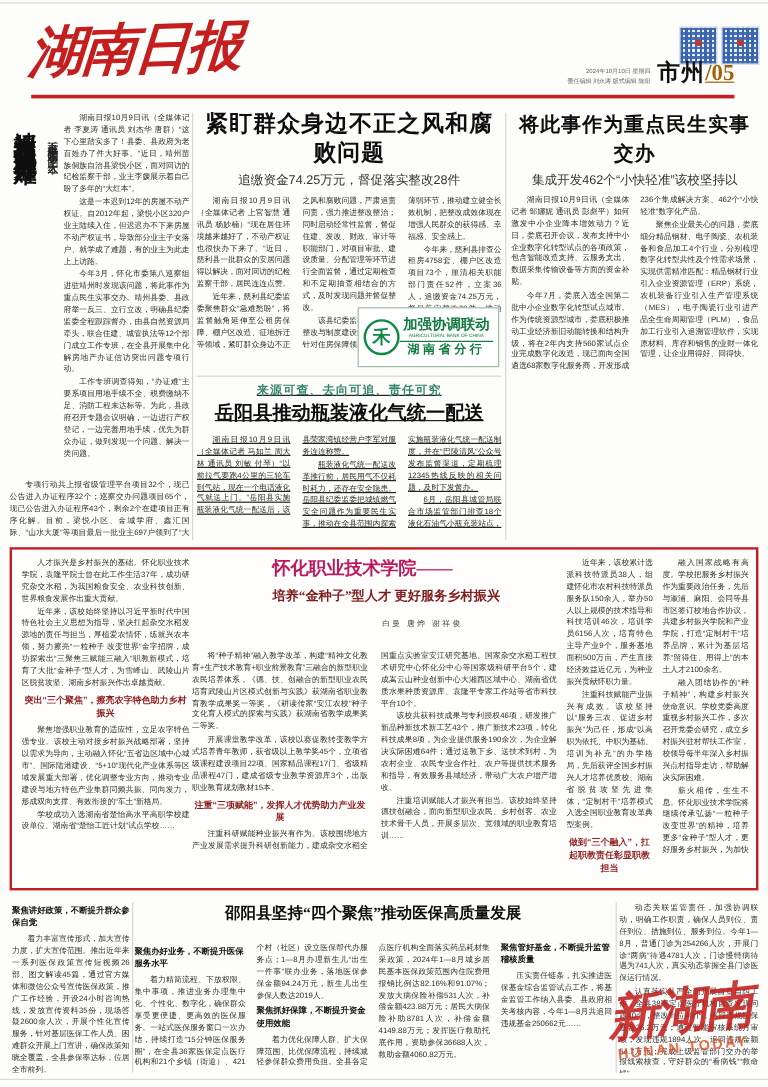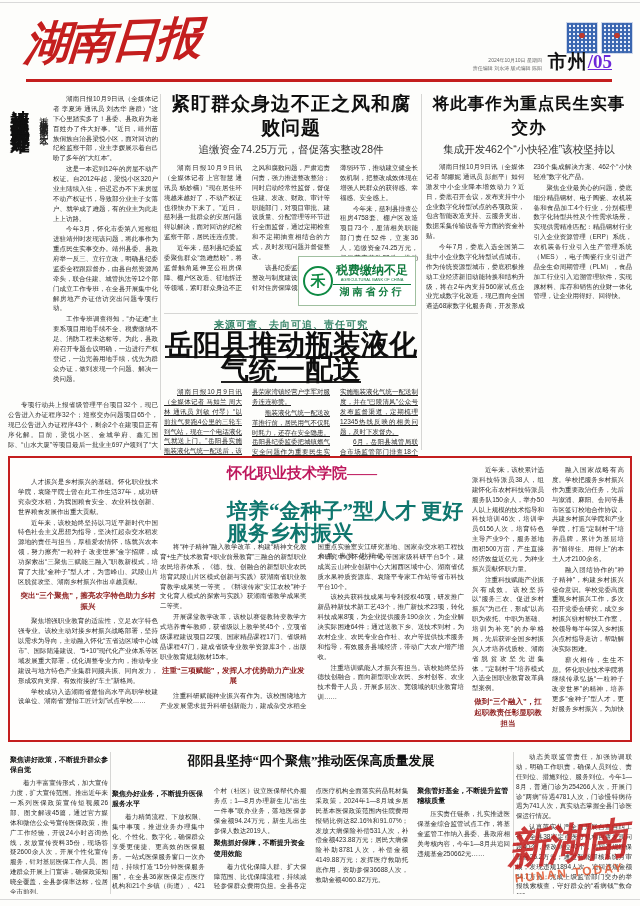--- a/index.html
+++ b/index.html
@@ -21,7 +21,7 @@
   .section-label{position:absolute;left:470px;top:48px;width:142px;text-align:right;
     font-family:"Liberation Serif",serif;font-weight:bold;font-size:19px;line-height:28px;color:#111;
     letter-spacing:1px;white-space:nowrap;}
-  .section-label .pageno{color:#6d28d9;letter-spacing:0;text-decoration:underline;}
+  .section-label .pageno{color:#a16207;letter-spacing:0;text-decoration:underline;}
   .red-rule{position:absolute;left:26px;top:79px;width:586px;height:3px;background:#c41e1e;}
   
   .para{margin:0 0 1px;text-indent:2em;text-align:justify;}

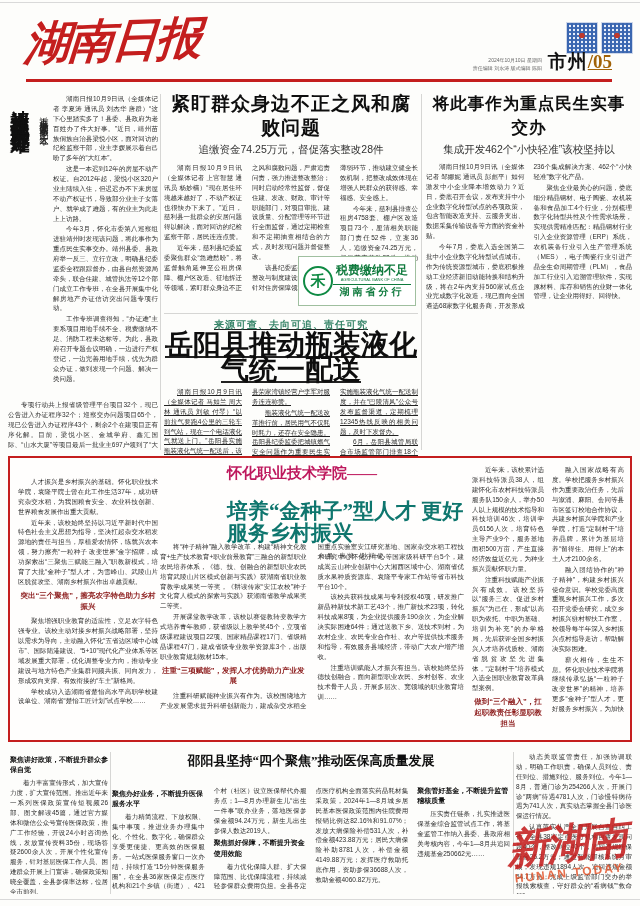--- a/index.html
+++ b/index.html
@@ -149,7 +149,7 @@
     <div class="bank-ad">
       <div class="bank-logo-icon">禾</div>
       <div class="bank-txt">
-        <div class="bank-cn">税费缴纳不足</div>
+        <div class="bank-cn">加强协调联动</div>
         <div class="bank-en">AGRICULTURAL BANK OF CHINA</div>
         <div class="bank-branch">湖南省分行</div>
       </div>

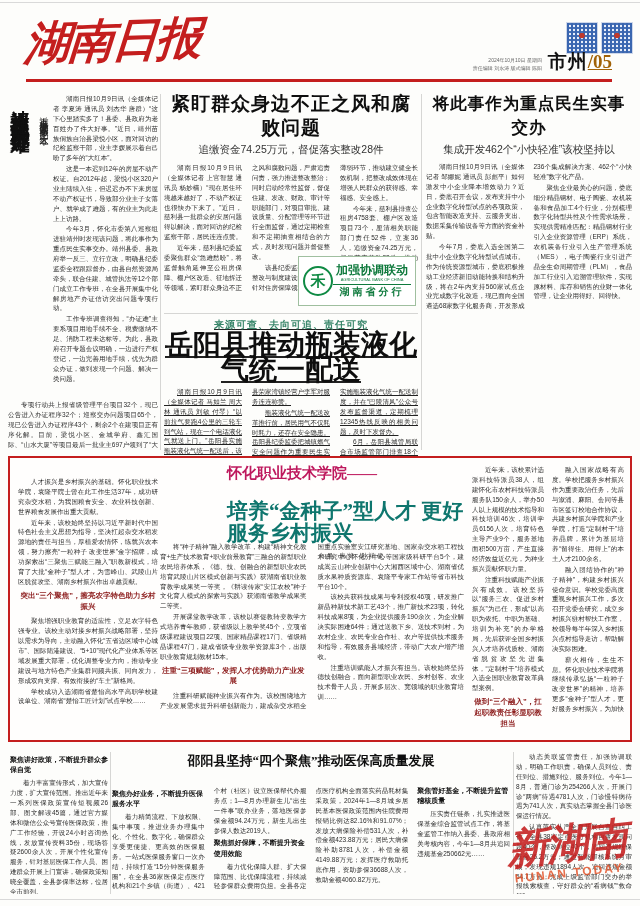--- a/index.html
+++ b/index.html
@@ -57,7 +57,7 @@
   .bank-branch{font-family:"Liberation Serif",serif;font-weight:bold;font-size:10px;line-height:13px;letter-spacing:3px;}
   #yueyang{position:absolute;left:164px;top:318px;width:254px;height:132px;text-decoration:underline;}
   .kicker{font-size:10px;font-weight:bold;color:#38866a;text-align:center;letter-spacing:1px;}
-  .headline-xl{font-family:"Liberation Serif",serif;font-weight:bold;font-size:28px;
+  .headline-xl{font-family:"Liberation Serif",serif;font-weight:bold;font-size:16px;
     line-height:25px;text-align:center;color:#0e0e0e;}
   #yueyang .cols{margin-top:5px;height:86px;column-count:3;column-gap:10px;}
   

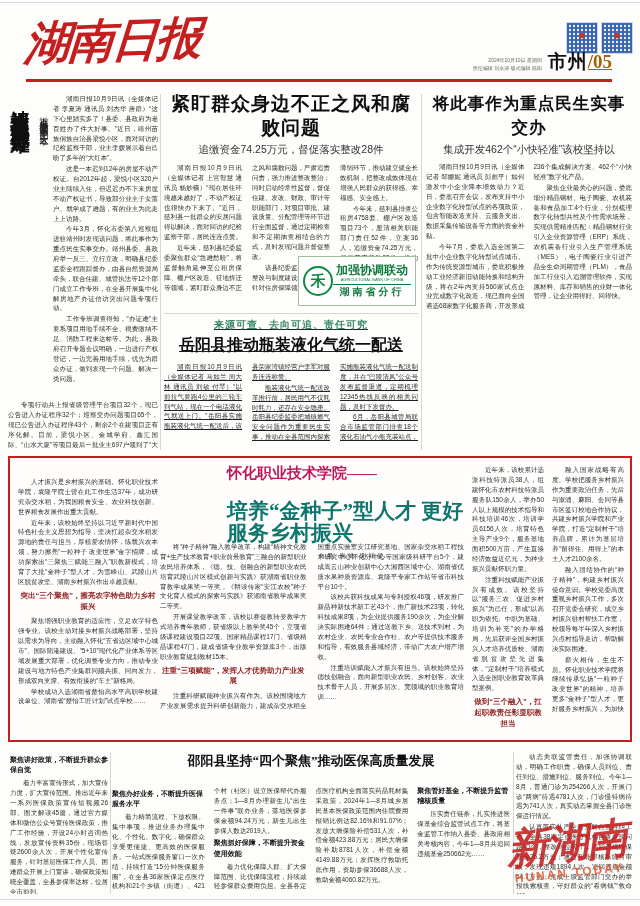--- a/index.html
+++ b/index.html
@@ -85,8 +85,8 @@
   .f-left{position:absolute;left:8px;top:19px;width:140px;height:266px;}
   .f-head{position:absolute;left:217px;top:6px;width:250px;}
   .f-kicker{font-family:"Liberation Serif",serif;font-weight:bold;font-size:15px;color:#be185d;}
-  .f-title{font-family:"Liberation Serif",serif;font-weight:bold;font-size:21px;
-    line-height:22px;margin-top:17px;color:#0f766e;}
+  .f-title{font-family:"Liberation Serif",serif;font-weight:bold;font-size:11px;
+    line-height:22px;margin-top:3px;color:#7f1d1d;}
   .f-byline{font-size:6.5px;color:#444;text-align:center;margin-top:8px;letter-spacing:2px;}
   .f-mid{position:absolute;left:150px;top:84px;width:304px;height:188px;column-count:2;column-gap:11px;}
   .f-right{position:absolute;left:462px;top:7px;width:152px;height:266px;column-count:2;column-gap:8px;}

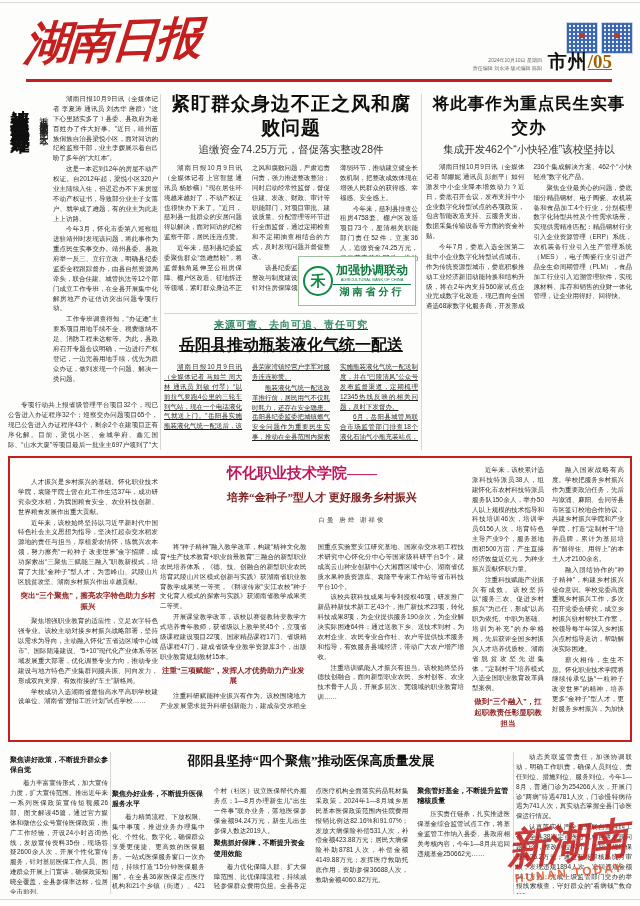--- a/index.html
+++ b/index.html
@@ -82,7 +82,7 @@
   
   #feature{position:absolute;left:8px;top:456px;width:624px;height:286px;
     border:2px solid #c41e1e;box-sizing:border-box;background:#fffefd;}
-  .f-left{position:absolute;left:8px;top:19px;width:140px;height:266px;}
+  .f-left{position:absolute;left:8px;top:7px;width:140px;height:266px;}
   .f-head{position:absolute;left:217px;top:6px;width:250px;}
   .f-kicker{font-family:"Liberation Serif",serif;font-weight:bold;font-size:15px;color:#be185d;}
   .f-title{font-family:"Liberation Serif",serif;font-weight:bold;font-size:11px;

